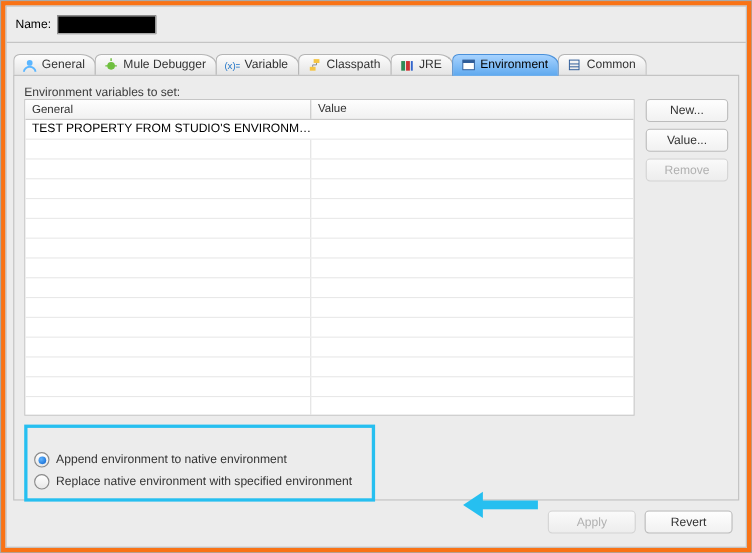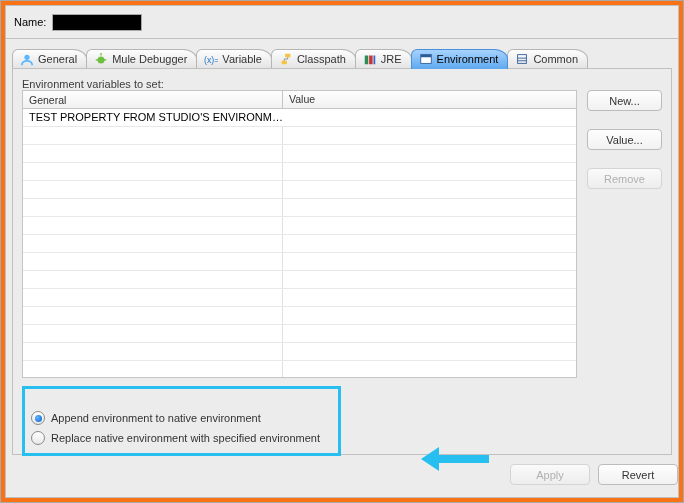--- a/index.html
+++ b/index.html
@@ -25,7 +25,7 @@
   .tr.header .td.var{border-right:1px solid #c5c5c5;}
   .td.val{flex:1;}
   .rowdot{width:9px;height:9px;border-radius:50%;background:radial-gradient(circle at 35% 35%,#9ad0ff,#1f74c7);flex:none;}
-  .btncol{display:flex;flex-direction:column;gap:18px;width:75px;padding-top:0;}
+  .btncol{display:flex;flex-direction:column;gap:6px;width:75px;padding-top:0;}
   .btn{height:21px;border:1px solid #bcbcbc;border-radius:4px;background:linear-gradient(#fefefe,#f1f1f1);font-size:11px;color:#333;display:flex;align-items:center;justify-content:center;cursor:default;}
   .btn.disabled{color:#b0b0b0;background:linear-gradient(#fafafa,#ededed);border-color:#d4d4d4;}
   .radios{margin-top:8px;display:inline-block;border:3px solid #26bff0;padding:19px 18px 5px 6px;}

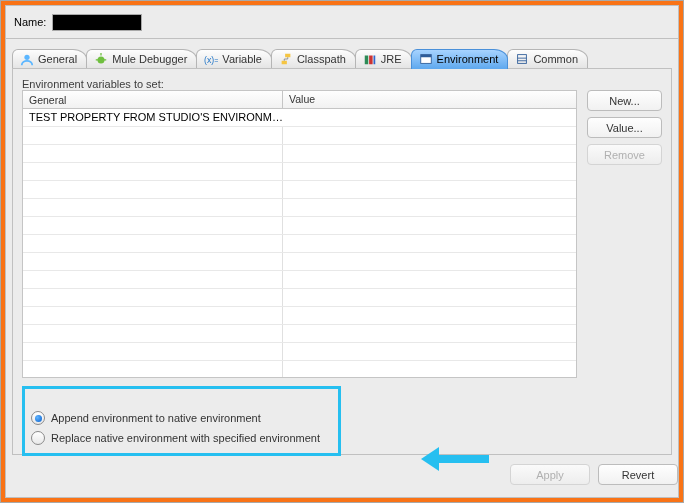--- a/index.html
+++ b/index.html
@@ -35,7 +35,7 @@
   .arrow{position:absolute;left:412px;top:378px;color:#26bff0;}
   .arrow-body{width:52px;height:8px;background:#26bff0;position:absolute;top:8px;left:12px;}
   .arrow-head{width:0;height:0;border-top:12px solid transparent;border-bottom:12px solid transparent;border-right:18px solid #26bff0;position:absolute;top:0;left:-4px;}
-  .footer{position:absolute;right:0;bottom:12px;display:flex;gap:8px;}
+  .footer{position:absolute;right:12px;bottom:12px;display:flex;gap:8px;}
   .footer .btn{width:80px;}
 </style>
 </head>

